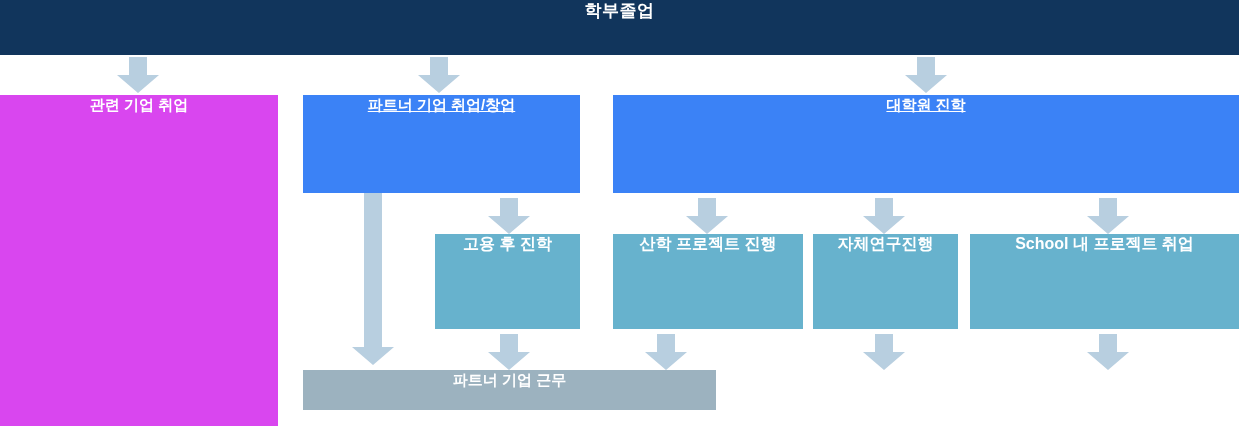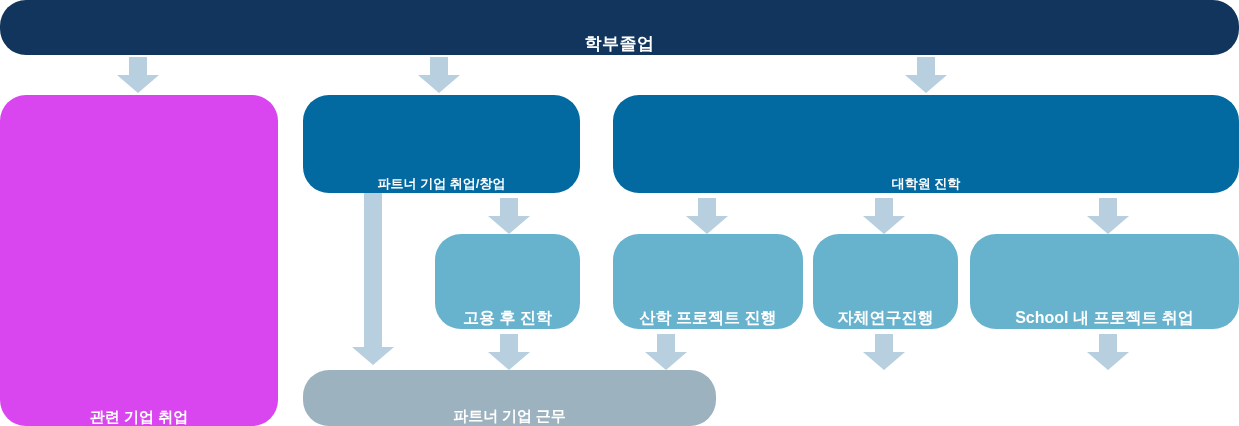--- a/index.html
+++ b/index.html
@@ -20,14 +20,13 @@
   .box {
     position: absolute;
     display: flex;
-    align-items: flex-end;
+    align-items: flex-start;
     justify-content: center;
     text-align: center;
     color: #ffffff;
     font-weight: bold;
     line-height: 1.3;
     box-sizing: border-box;
-    border-radius: 26px;
   }
   .header-box {
     background: #11355c;

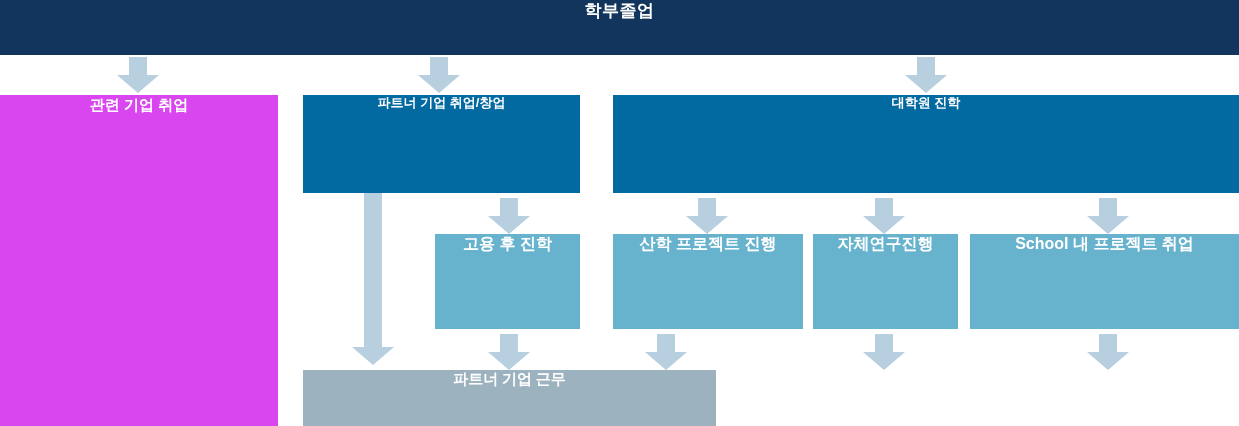--- a/index.html
+++ b/index.html
@@ -34,8 +34,9 @@
     letter-spacing: 0.5px;
   }
   .purple-box {
-    background: #0369a1;
-    font-size: 13px;
+    background: #3b82f6;
+    font-size: 15px;
+    text-decoration: underline;
   }
   .blue-box {
     background: #d946ef;

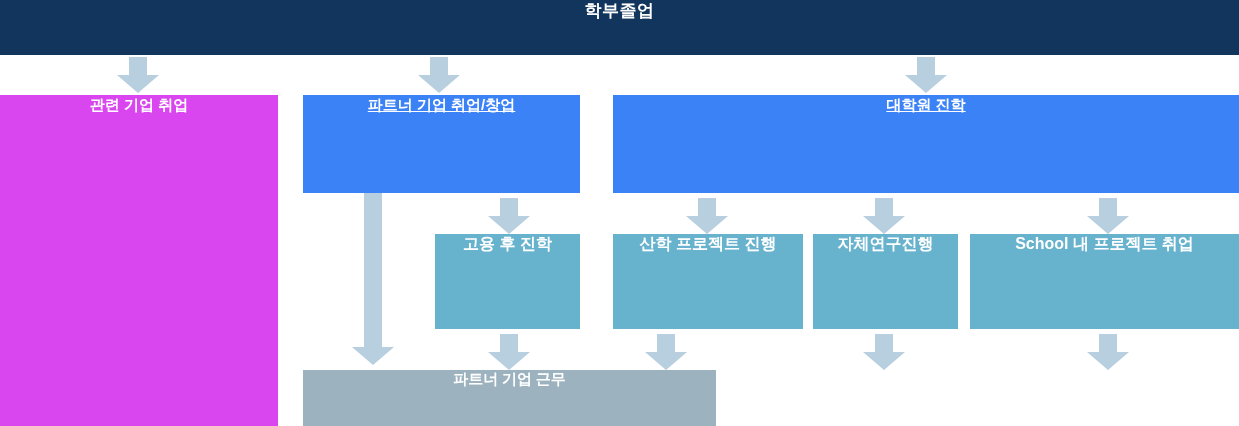--- a/index.html
+++ b/index.html
@@ -155,7 +155,7 @@
       </svg>
   </div>
 
-  <div class="box gray-box" style="left:303px; top:370px; width:413px; height:56px;font-family:Liberation Serif, serif;">
+  <div class="box gray-box" style="left:303px; top:370px; width:413px; height:40px;">
     <span>파트너 기업 근무</span>
   </div>
 

